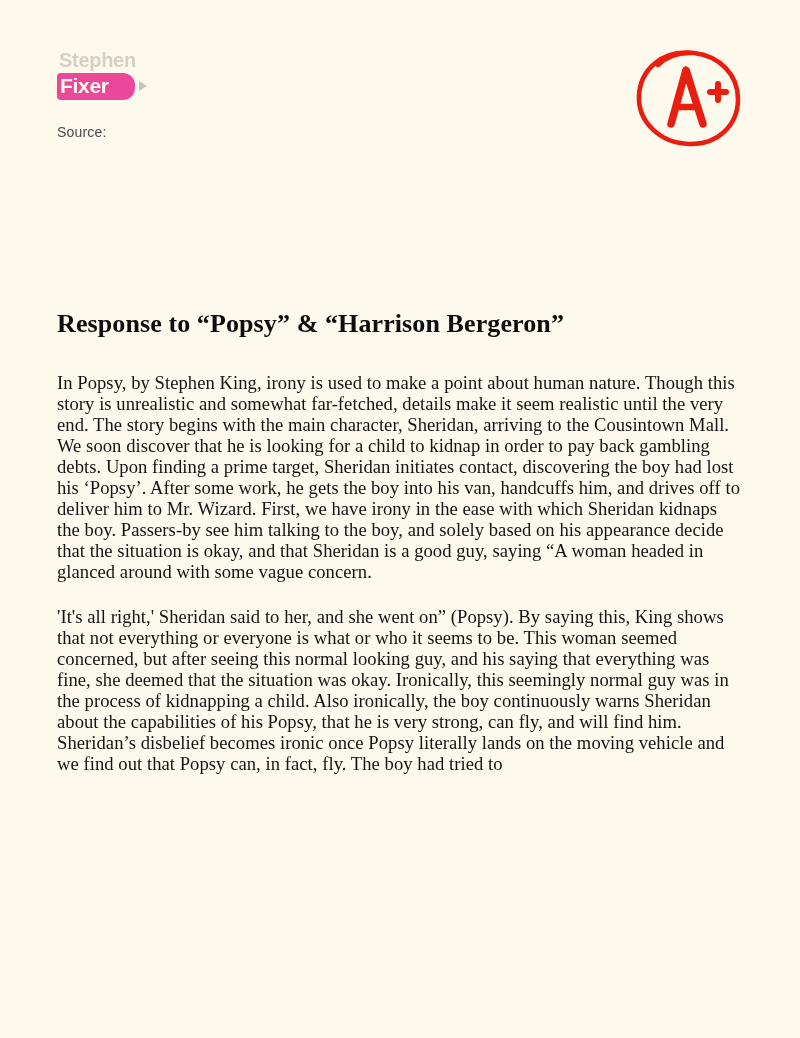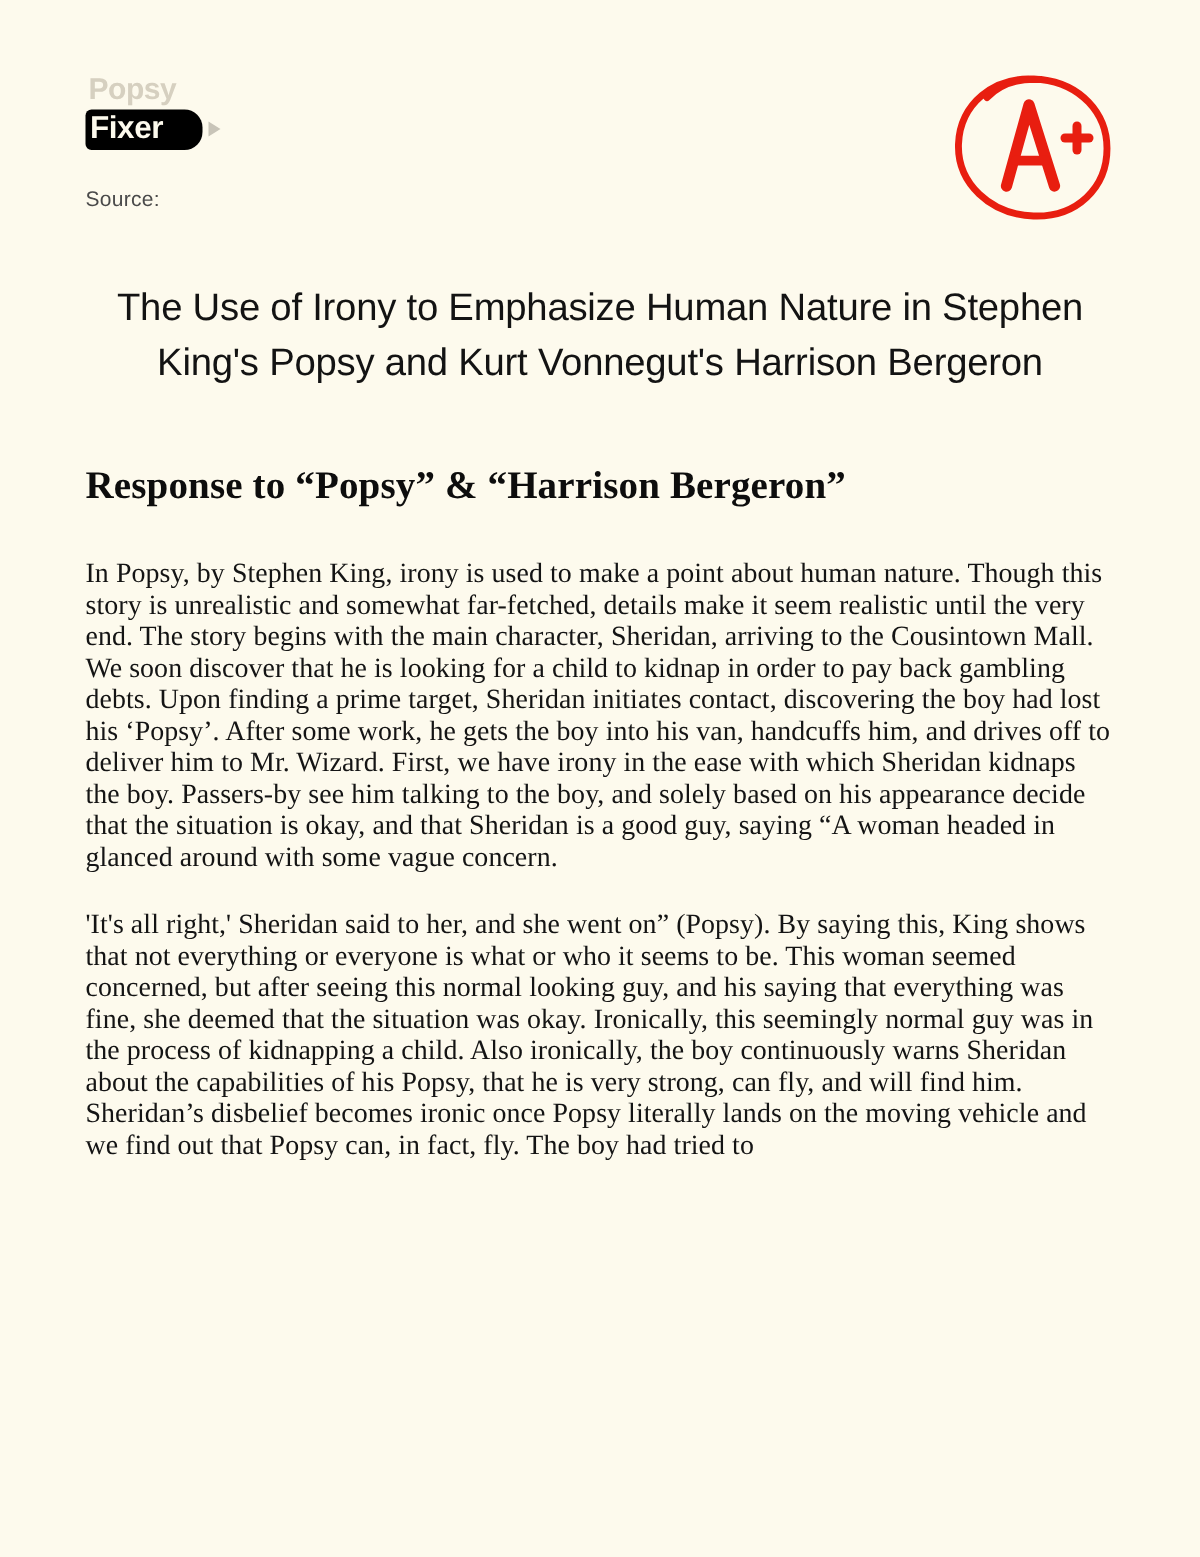--- a/index.html
+++ b/index.html
@@ -167,7 +167,7 @@
   <div class="header">
 
     <div class="brand">
-      <div class="brand-top">Popsy</div>
+      <div class="brand-top">Stephen</div>
       <div class="brand-badge-row">
         <div class="brand-badge">Fixer</div>
         <div class="brand-arrow"></div>

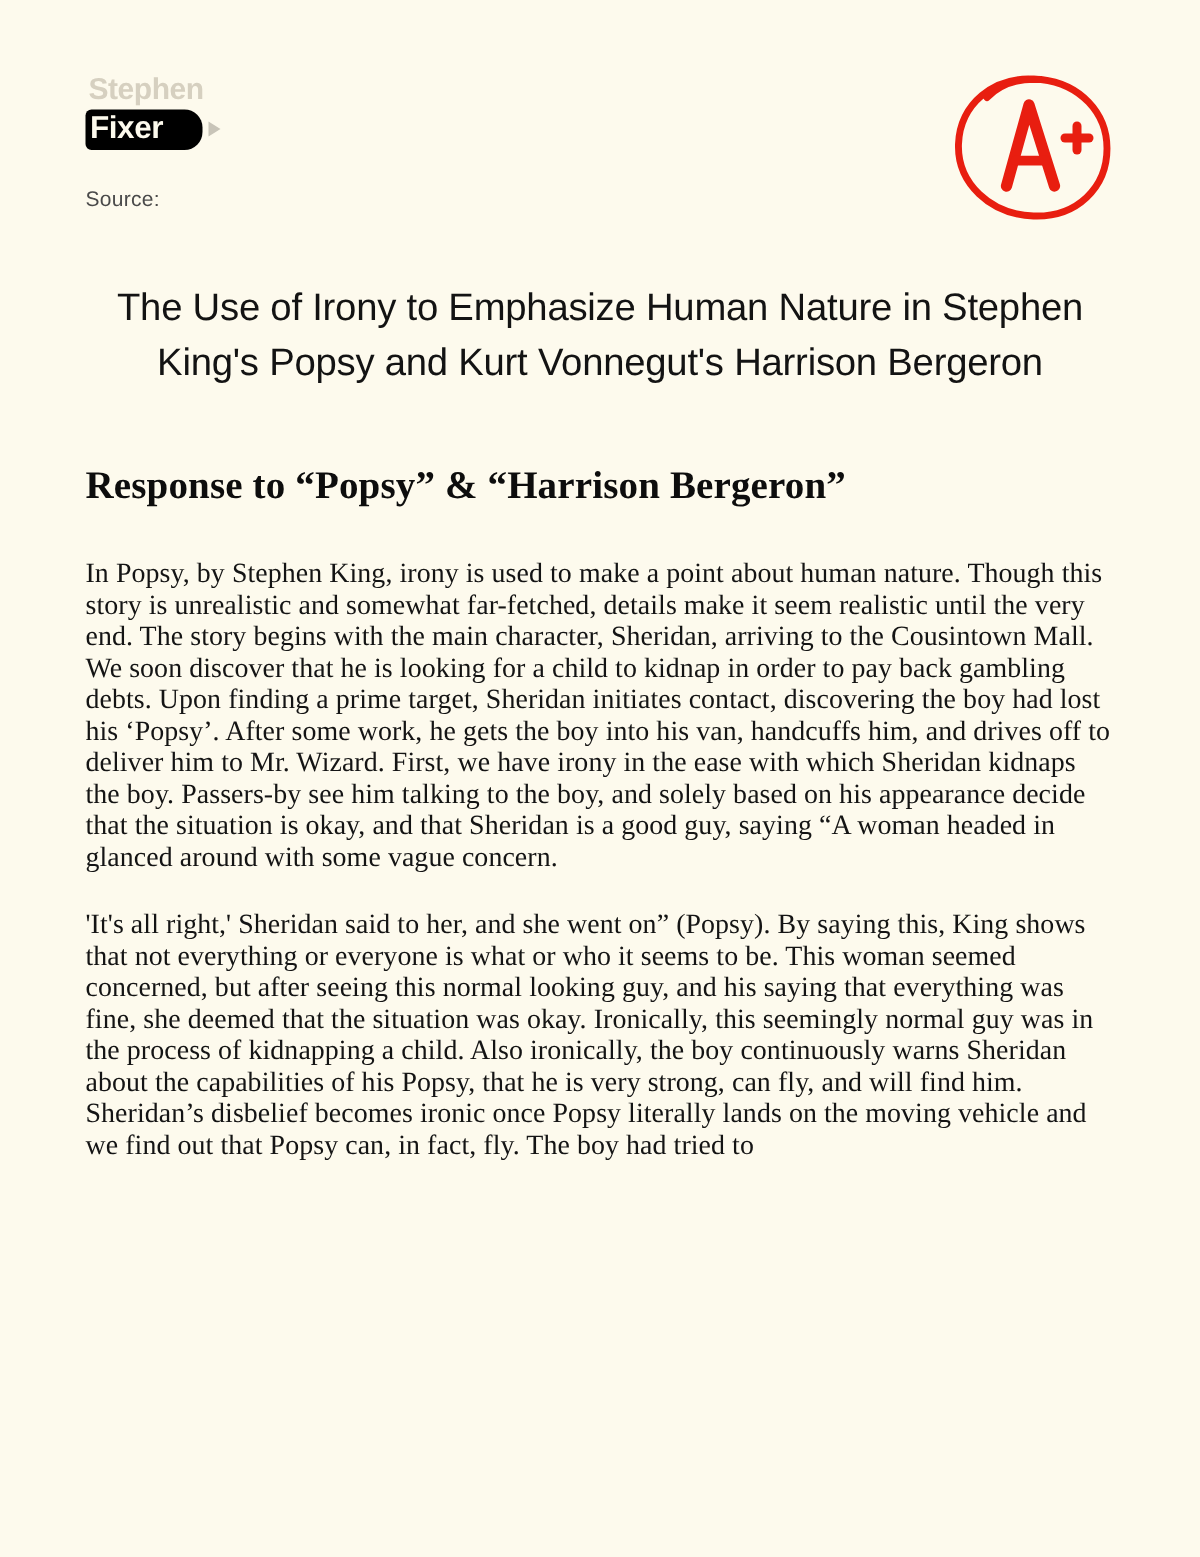--- a/index.html
+++ b/index.html
@@ -52,7 +52,7 @@
     margin-top: 3px;
   }
   .brand-badge {
-    background: #000000;
+    background: #ec4899;
     border-radius: 4px 12px 12px 4px;
     padding: 1px 26px 2px 3px;
     font-family: "Liberation Sans", sans-serif;

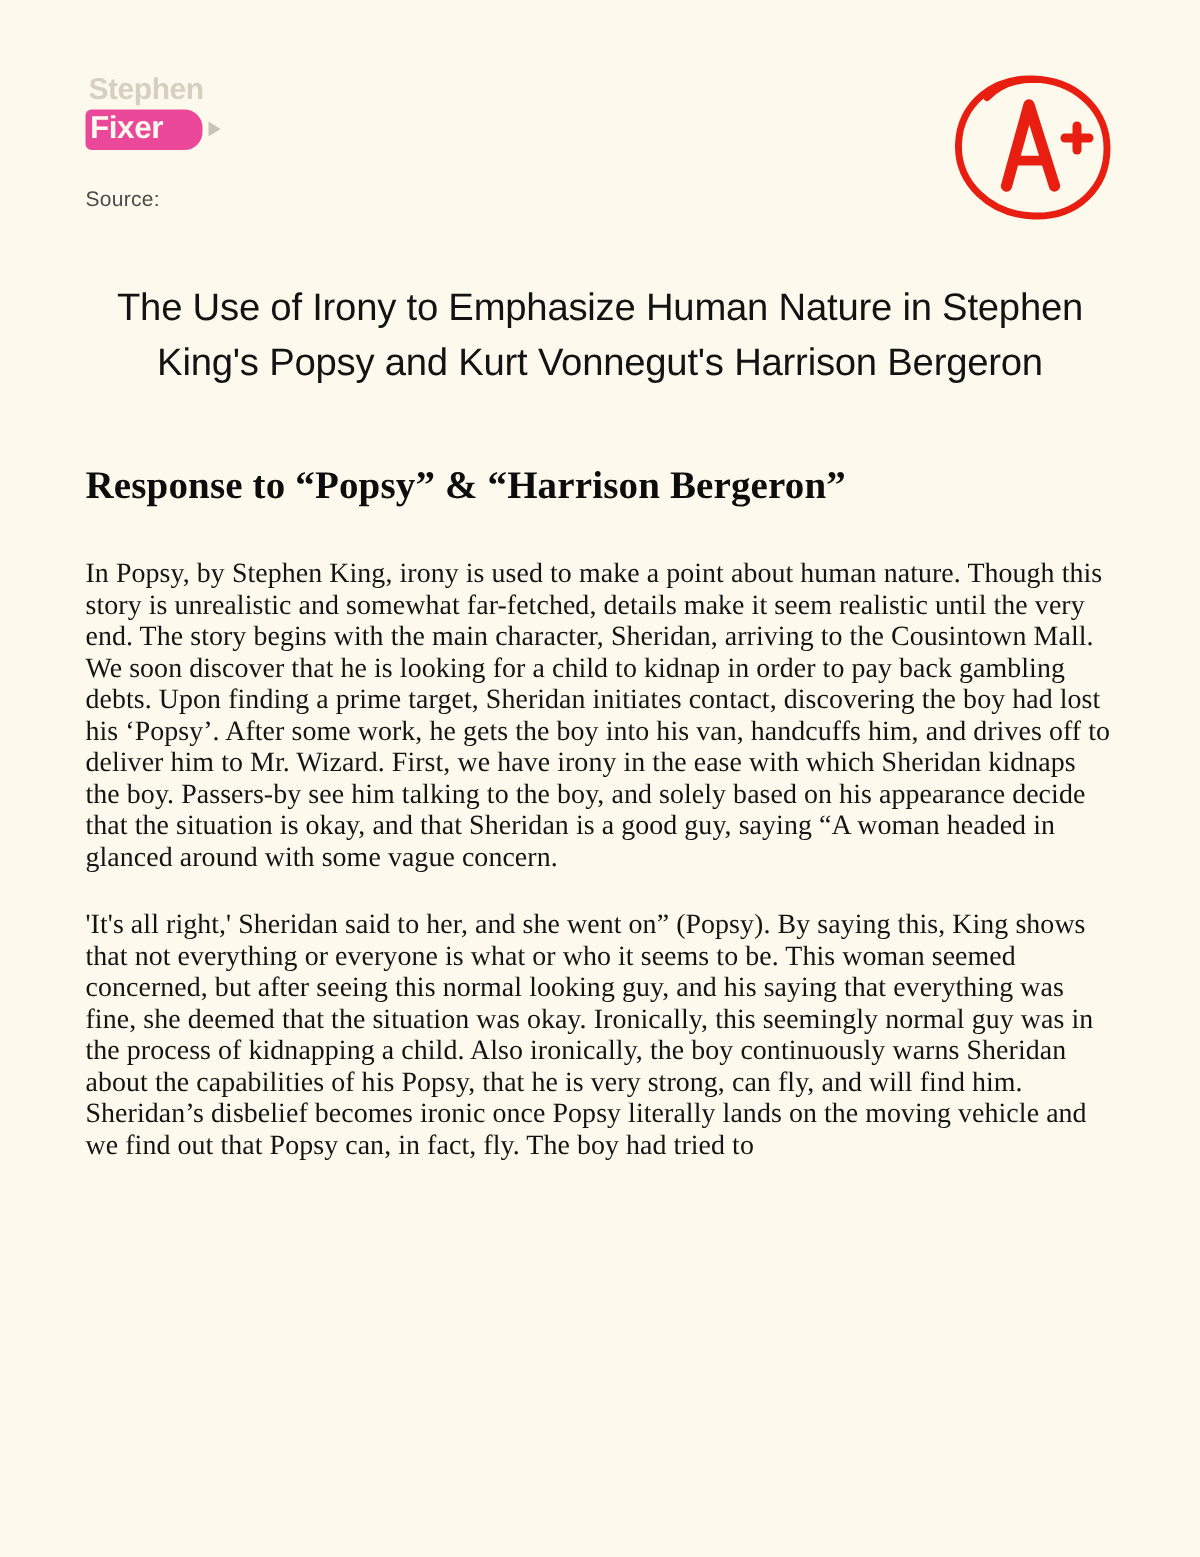--- a/index.html
+++ b/index.html
@@ -188,7 +188,6 @@
 
   </div>
 
-  <h1 class="doc-title">The Use of Irony to Emphasize Human Nature in Stephen King's Popsy and Kurt Vonnegut's Harrison Bergeron</h1>
 
   <h2 class="section-heading">Response to “Popsy” &amp; “Harrison Bergeron”</h2>
 

